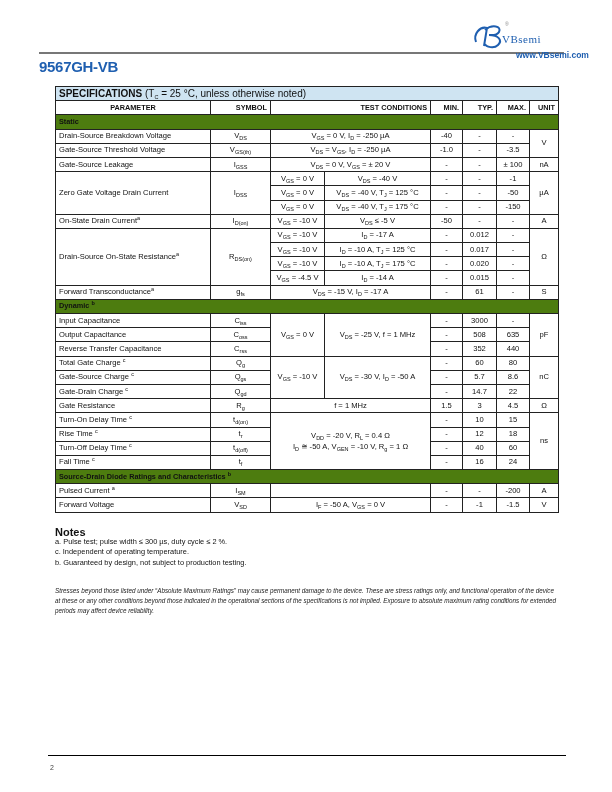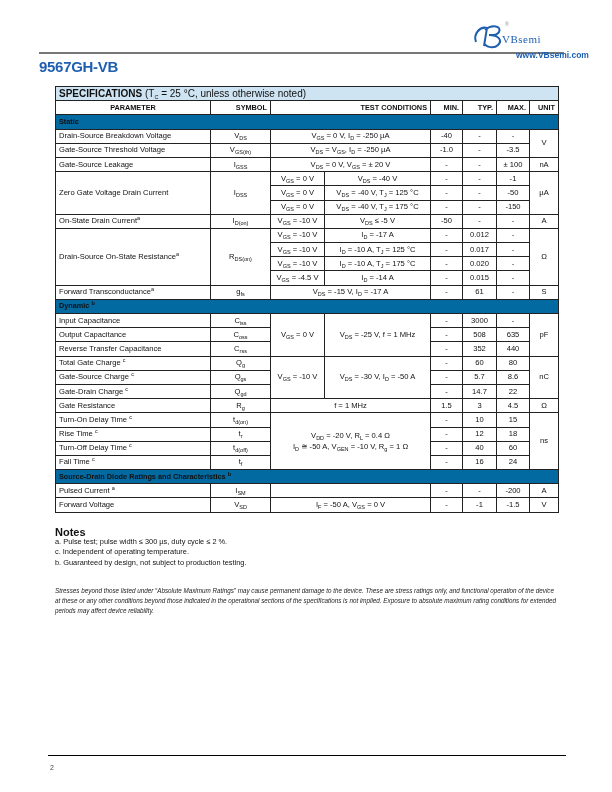--- a/index.html
+++ b/index.html
@@ -17,7 +17,7 @@
   .c{text-align:center;}
   .hdr td{font-weight:bold;text-align:right;font-size:7.3px;}
   .hdr td.pl{text-align:center;}
-  .section td{background:#0369a1;font-weight:bold;font-size:7.3px;}
+  .section td{background:#4d7c0f;font-weight:bold;font-size:7.3px;}
   .caption td{background:#cfe4f2;font-size:10px;height:16px;}
   .caption b{font-size:10px;margin-top:21px;}
   sub{font-size:5.5px;vertical-align:-1.5px;line-height:0;}

